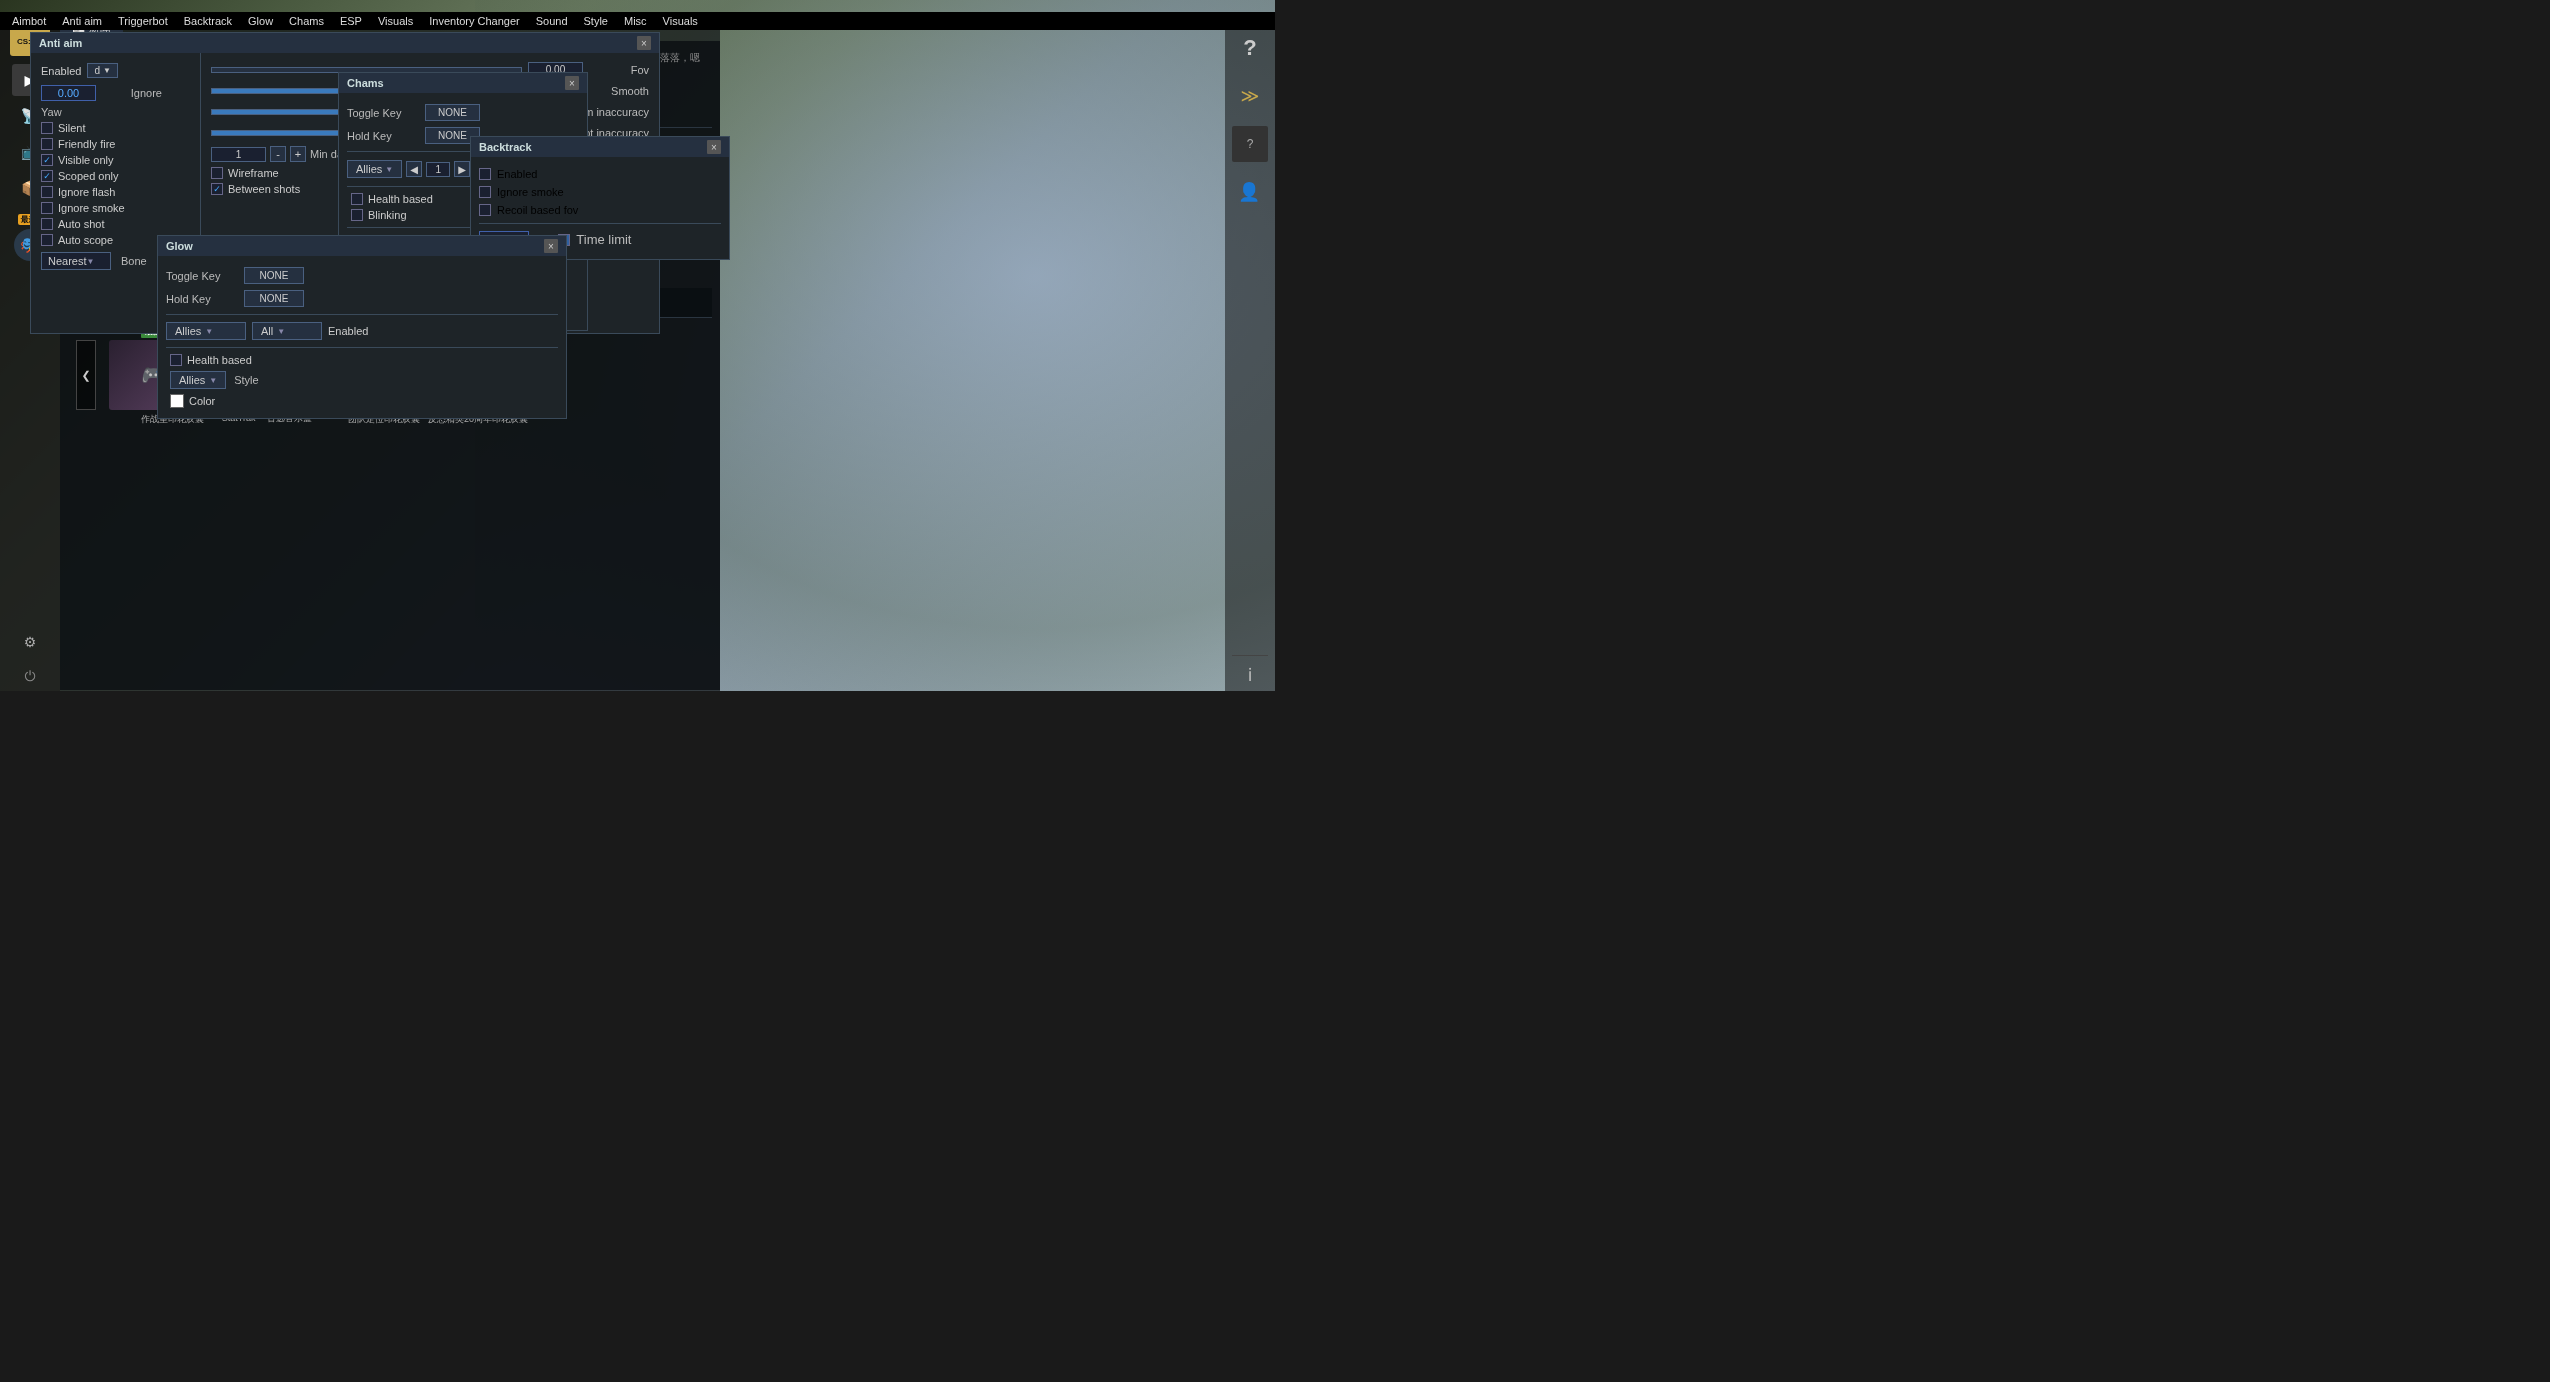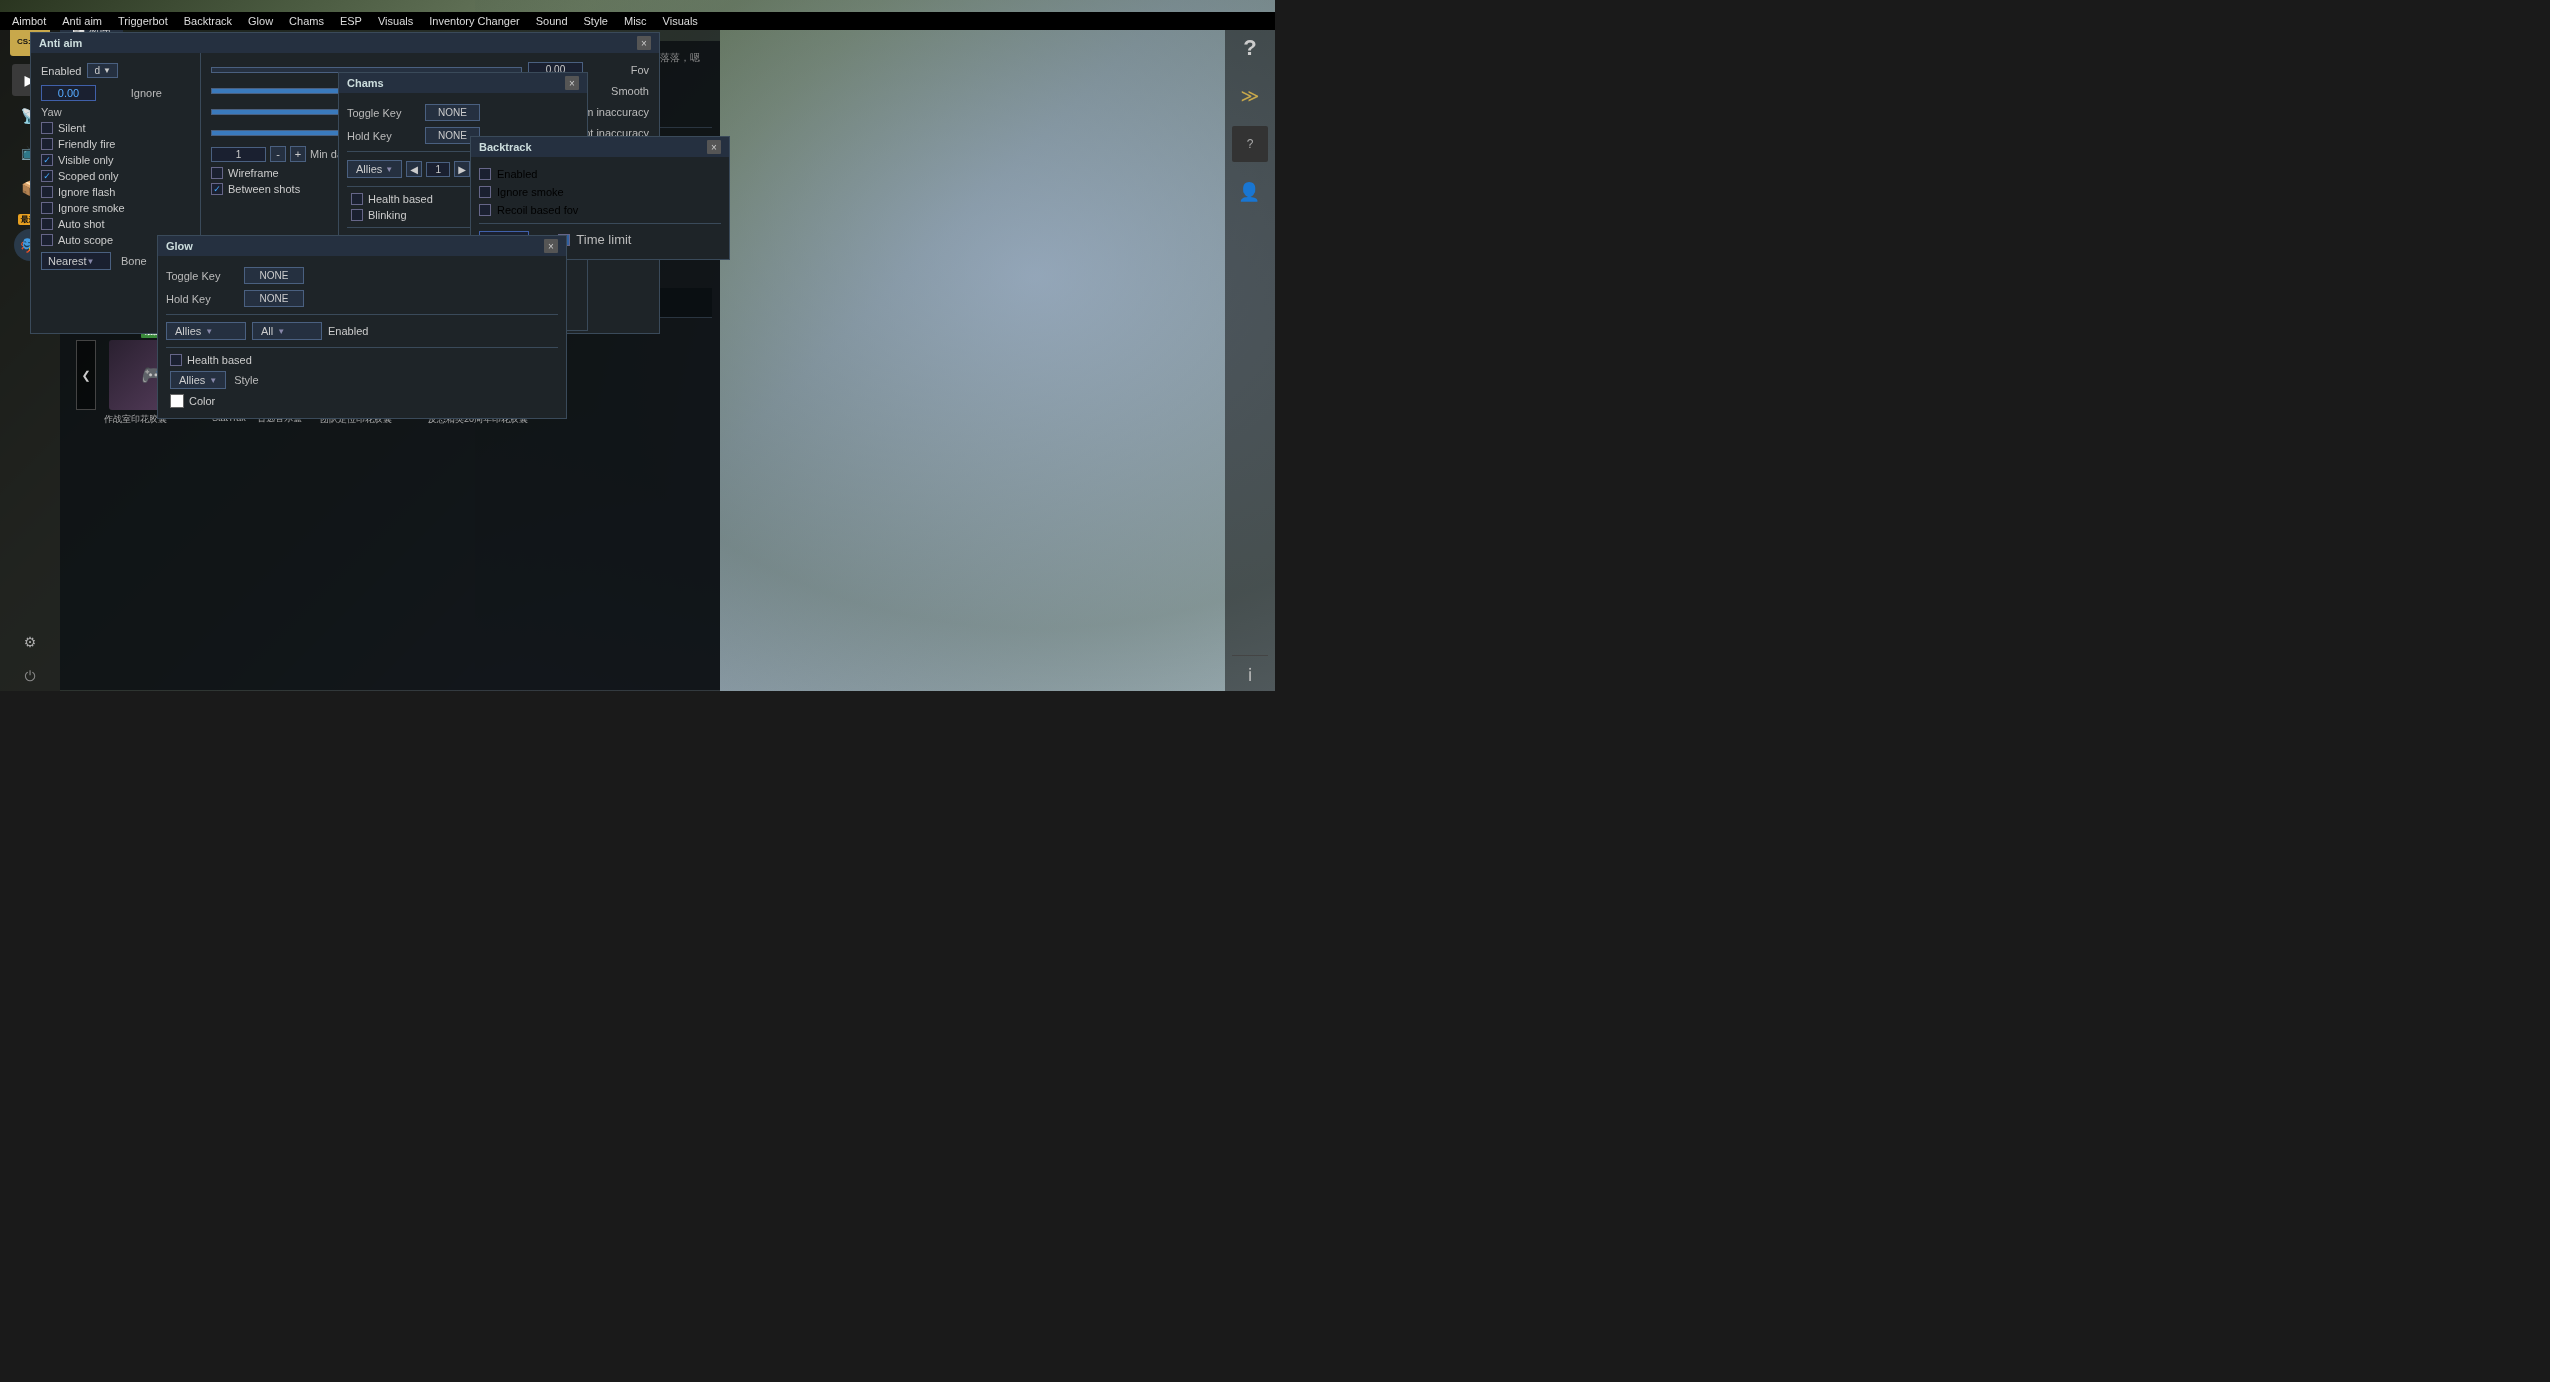--- a/index.html
+++ b/index.html
@@ -529,7 +529,7 @@
       justify-content: center;
       font-size: 20px;
     }
-    .shop-item-name { color: #aaa; font-size: 9px; text-align: left; }
+    .shop-item-name { color: #aaa; font-size: 9px; text-align: right; }
     .shop-badge {
       display: inline-block;
       padding: 1px 4px;

